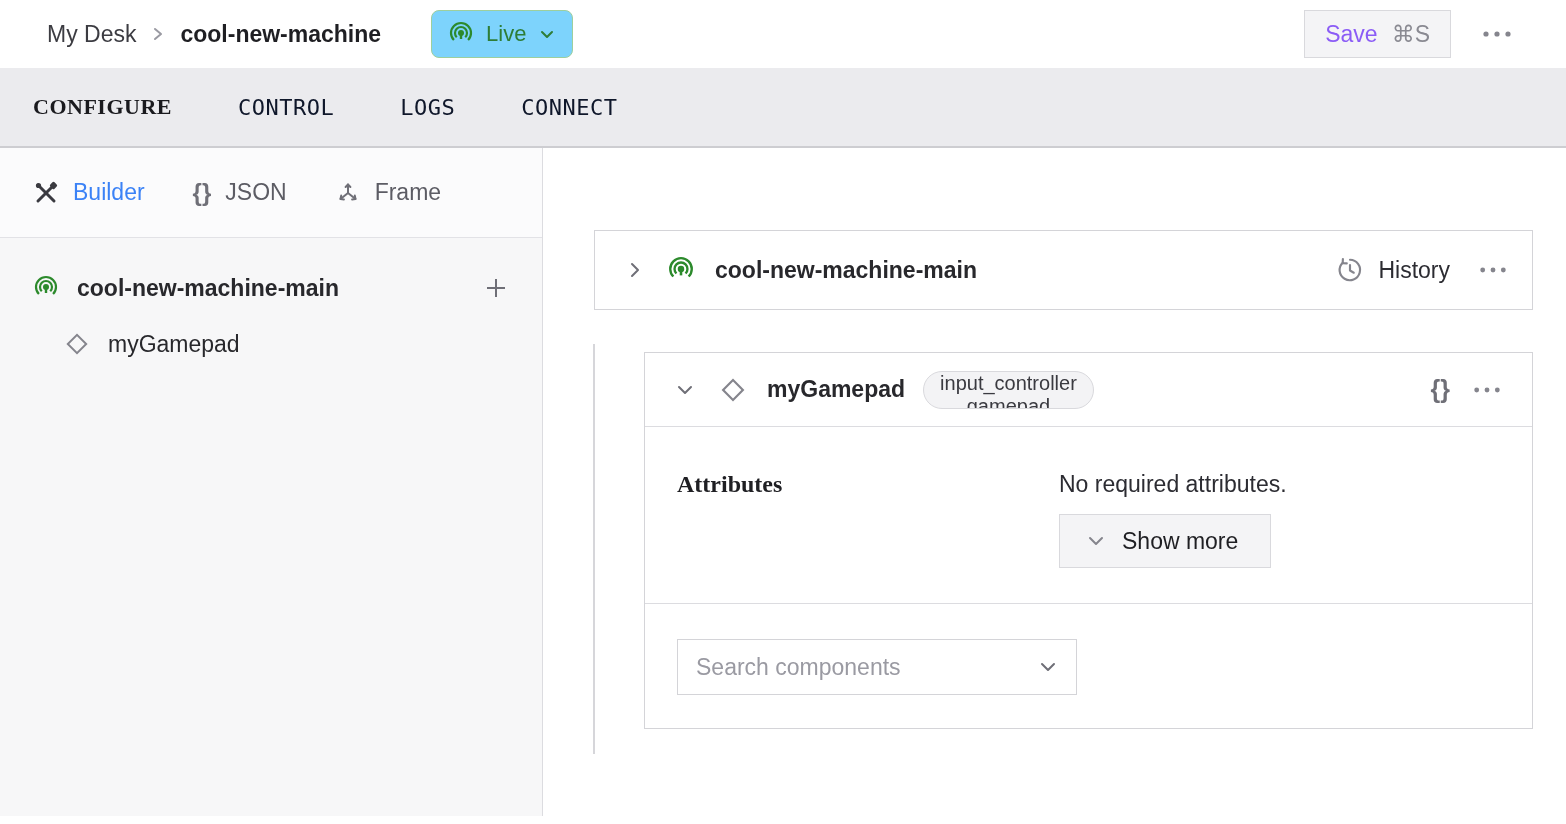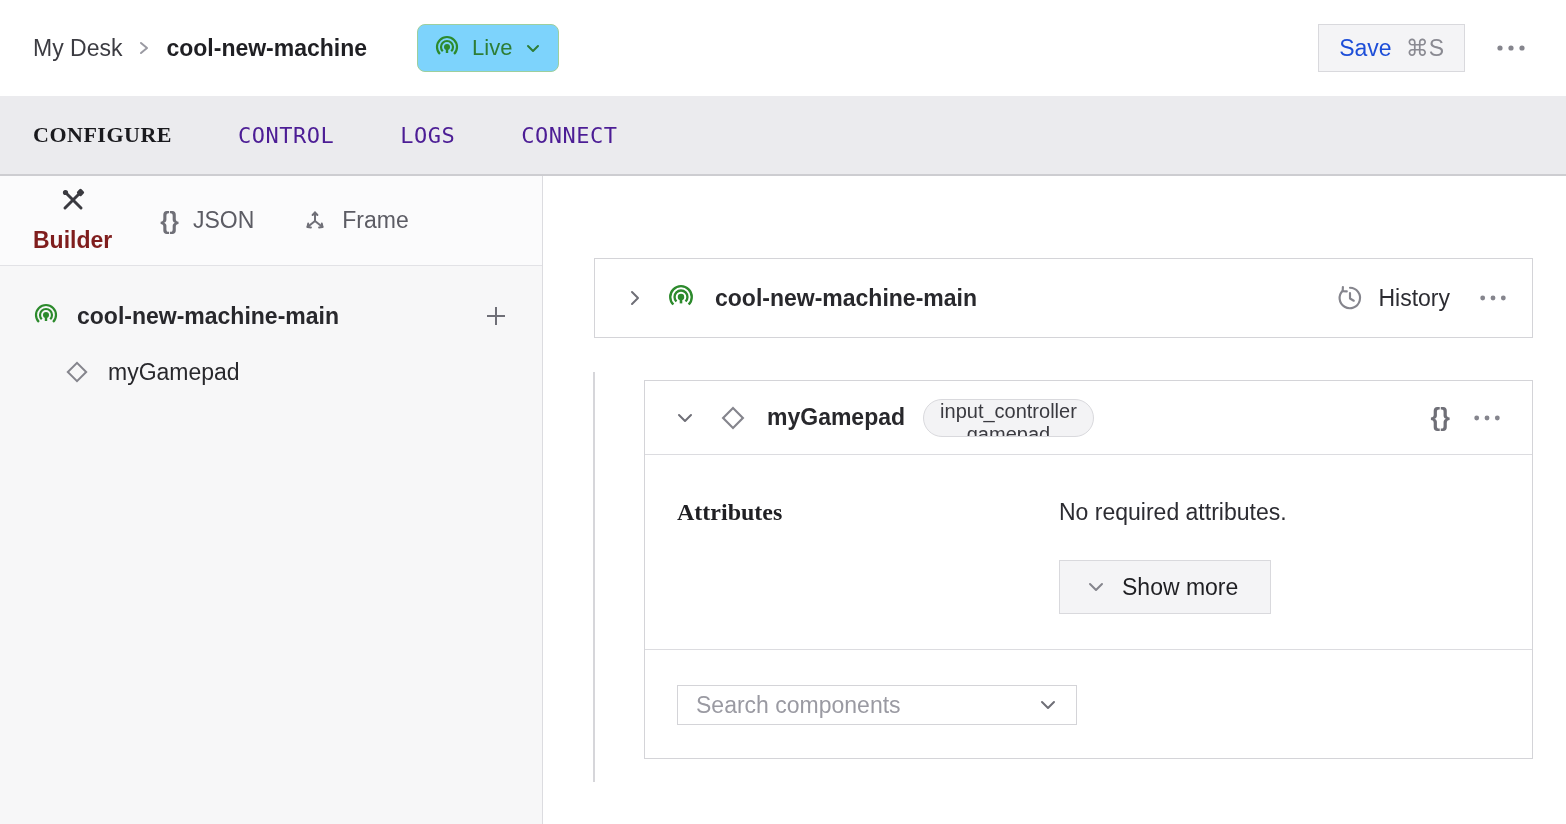--- a/index.html
+++ b/index.html
@@ -7,7 +7,7 @@
     font-family:"Liberation Sans", sans-serif; color:#28282c; }
 
   
-  .header { height:96px; display:flex; align-items:center; padding:0 33px; background:#fff; }
+  .header { height:68px; display:flex; align-items:center; padding:0 47px; background:#fff; }
   .crumb-root { font-size:23px; color:#3c3c42; }
   .crumb-sep { margin:0 14px; display:flex; align-items:center; }
   .crumb-current { font-size:23px; font-weight:bold; color:#1f1f23; }

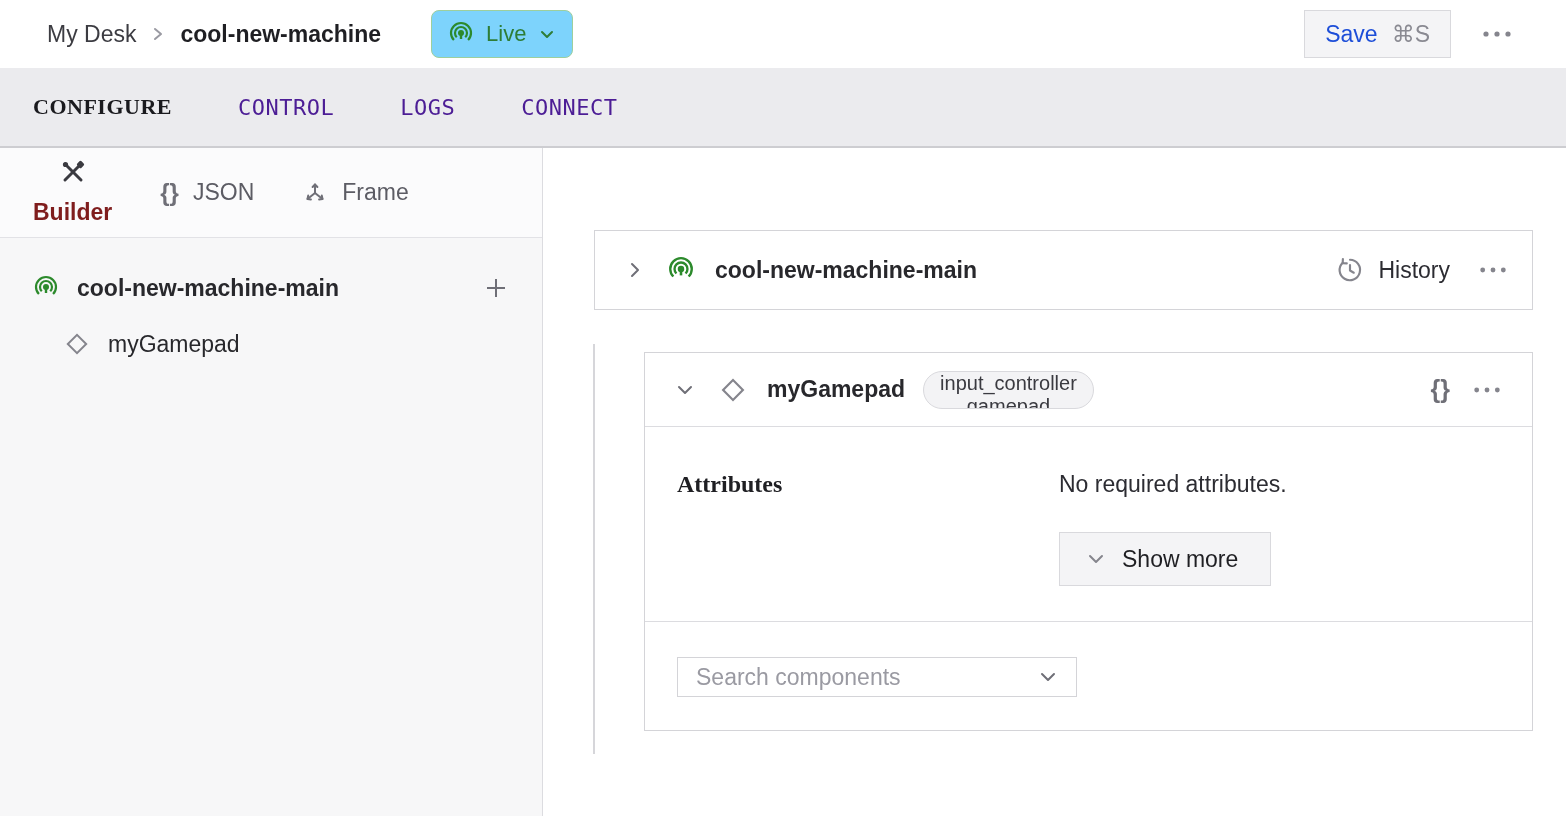--- a/index.html
+++ b/index.html
@@ -17,7 +17,7 @@
   .spacer { flex:1; }
   .save-btn { display:inline-flex; align-items:center; gap:14px; height:48px; padding:0 20px;
     background:#f4f4f6; border:1px solid #d9d9dd; font-size:23px; cursor:pointer; }
-  .save-label { color:#1d4ed8; }
+  .save-label { color:#8b5cf6; }
   .save-kbd { color:#8a8a92; }
   .icon-btn { background:none; border:none; display:inline-flex; align-items:center;
     justify-content:center; cursor:pointer; padding:6px; }

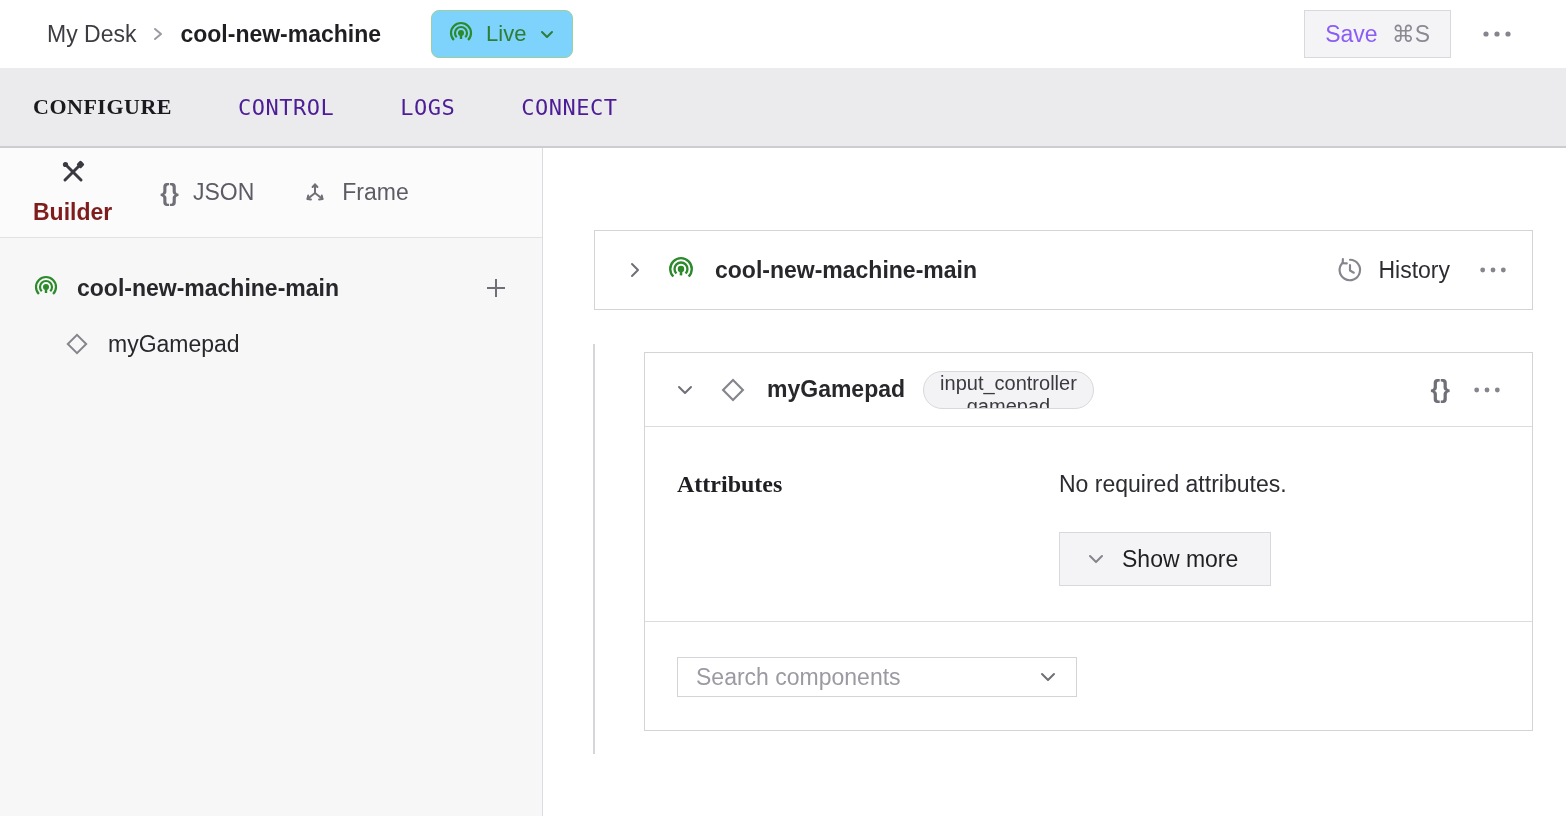--- a/index.html
+++ b/index.html
@@ -27,7 +27,7 @@
   .tabbar { height:80px; background:#ebebee; border-bottom:2px solid #cdcdd1;
     display:flex; align-items:center; padding:0 33px;
     font-family:"DejaVu Sans Mono", monospace; font-size:22px; letter-spacing:0.5px; }
-  .tab { margin-right:66px; color:#4c1d95; cursor:pointer; background:none; border:none;
+  .tab { margin-right:66px; color:#0f172a; cursor:pointer; background:none; border:none;
     font:inherit; letter-spacing:inherit; }
   .tab.active { color:#1a1a1e; font-weight:bold;font-family:Liberation Serif, serif; }
 

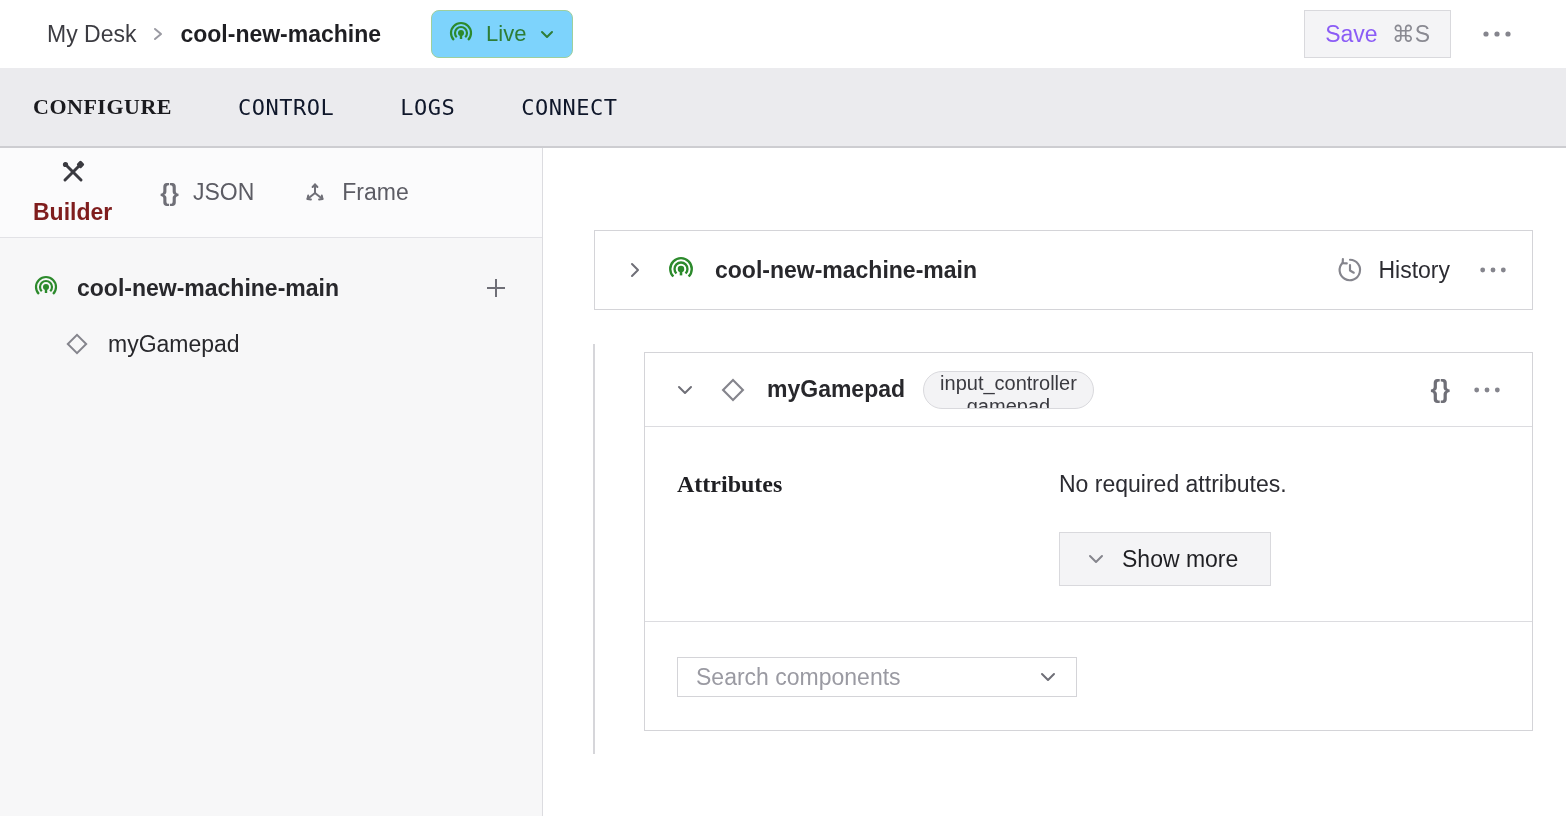--- a/index.html
+++ b/index.html
@@ -40,7 +40,7 @@
     display:flex; align-items:center; padding:0 33px; }
   .view-item { display:inline-flex; align-items:center; gap:14px; margin-right:48px;
     background:none; border:none; font-size:23px; color:#5c5c64; cursor:pointer; }
-  .view-item.active { color:#7f1d1d; font-weight:bold;flex-direction:column; }
+  .view-item.active { color:#3b82f6; font-weight:normal; }
   .tree { flex:1; background:#f7f7f8; padding-top:22px; }
   .tree-row { height:56px; display:flex; align-items:center; padding:0 33px; cursor:pointer; }
   .tree-row .label { font-size:23px; margin-left:18px; }

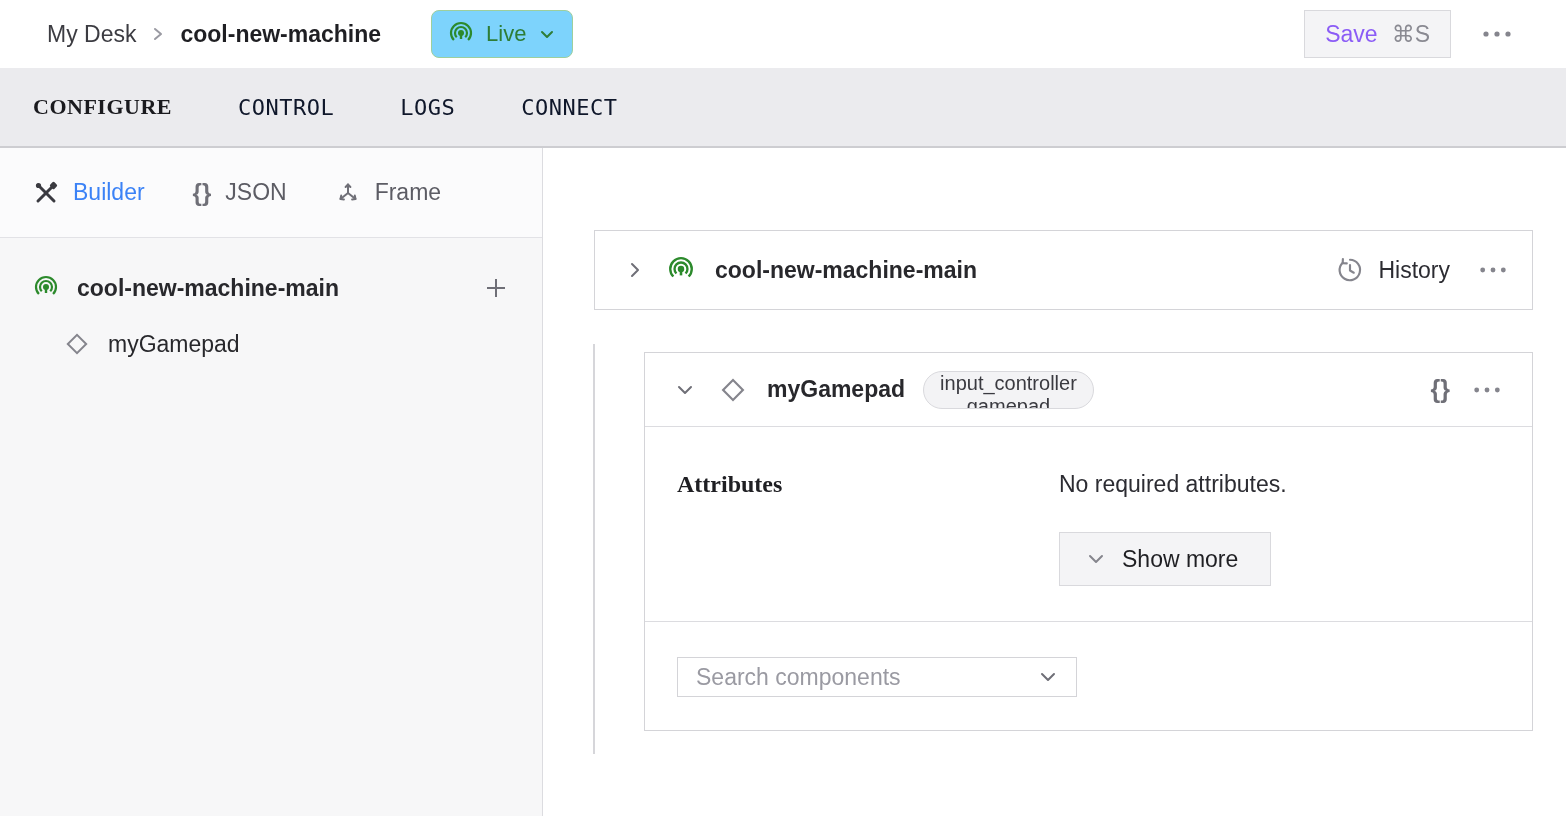--- a/index.html
+++ b/index.html
@@ -73,7 +73,7 @@
   .section.depends { padding-top:35px; padding-bottom:33px; }
   .section .sec-label { font-size:24px; font-weight:bold; color:#1f1f23;font-family:Liberation Serif, serif; }
   .attr-value { font-size:23px; color:#2c2c32; }
-  .show-more-btn { margin-top:34px; display:inline-flex; align-items:center; gap:16px;
+  .show-more-btn { margin-top:16px; display:inline-flex; align-items:center; gap:16px;
     height:54px; padding:0 26px; background:#f4f4f6; border:1px solid #d9d9dd;
     font-size:23px; color:#1f1f23; cursor:pointer; width:212px; }
   .depends .sec-label { padding-top:10px; }

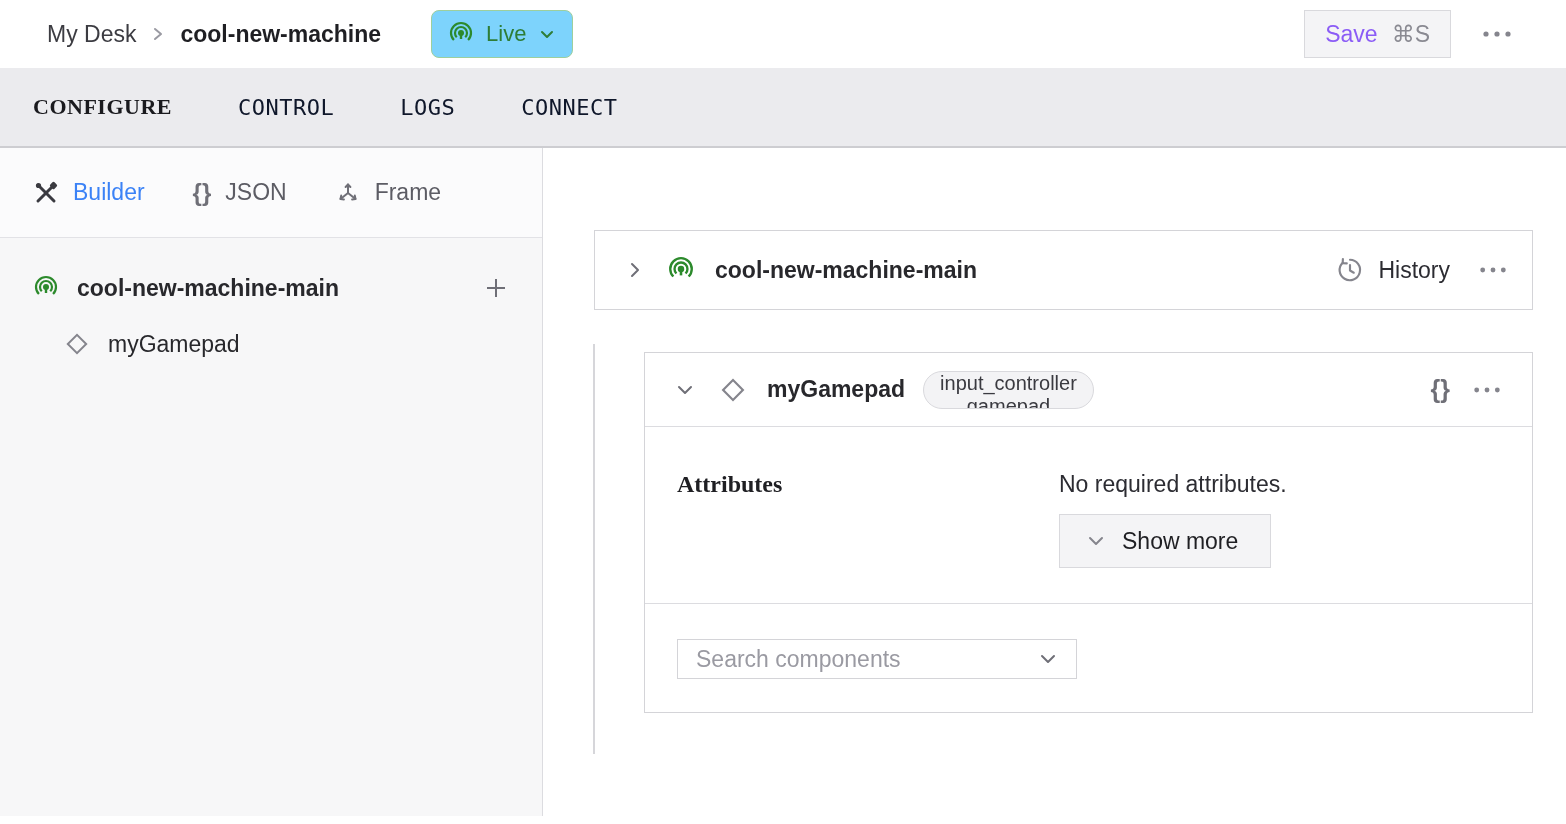--- a/index.html
+++ b/index.html
@@ -77,7 +77,7 @@
     height:54px; padding:0 26px; background:#f4f4f6; border:1px solid #d9d9dd;
     font-size:23px; color:#1f1f23; cursor:pointer; width:212px; }
   .depends .sec-label { padding-top:10px; }
-  .select-box { width:400px; height:40px; border:1px solid #d4d4d8; background:#fff;
+  .select-box { width:400px; height:56px; border:1px solid #d4d4d8; background:#fff;
     display:flex; align-items:center; padding:5px 18px; cursor:pointer; }
   .select-box input { flex:1; border:none; outline:none; font-size:23px;
     font-family:"Liberation Sans", sans-serif; color:#2c2c32; background:transparent; }

